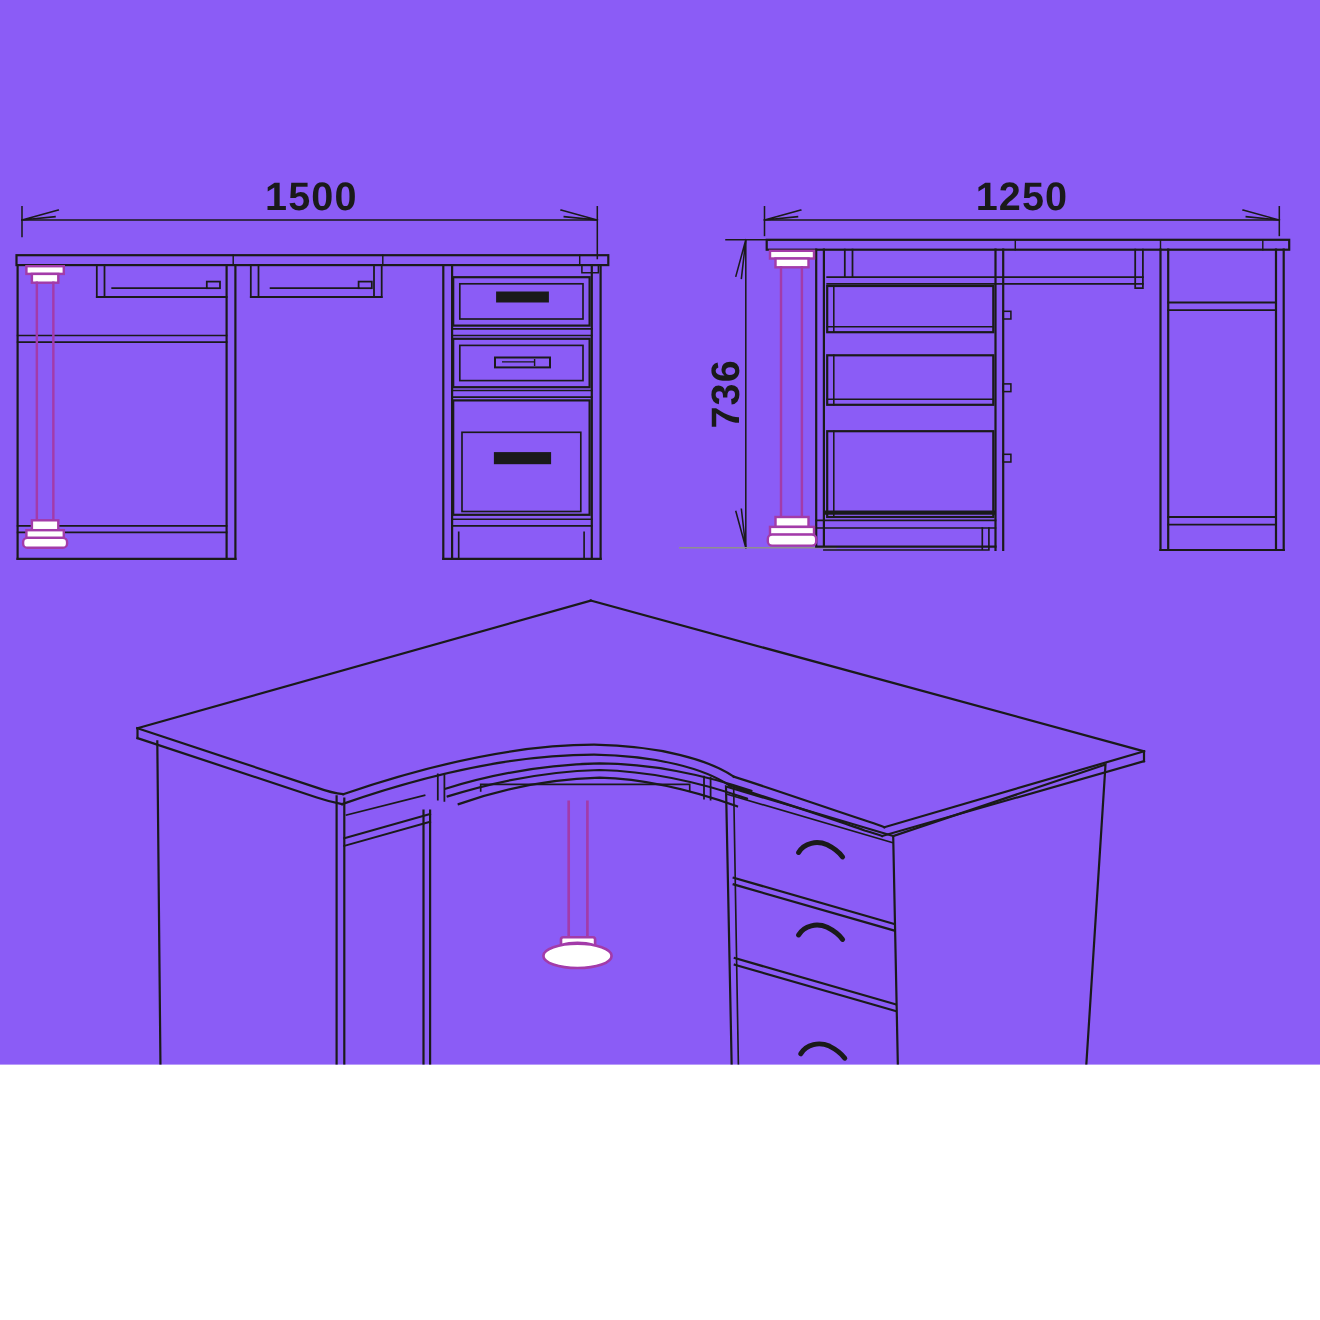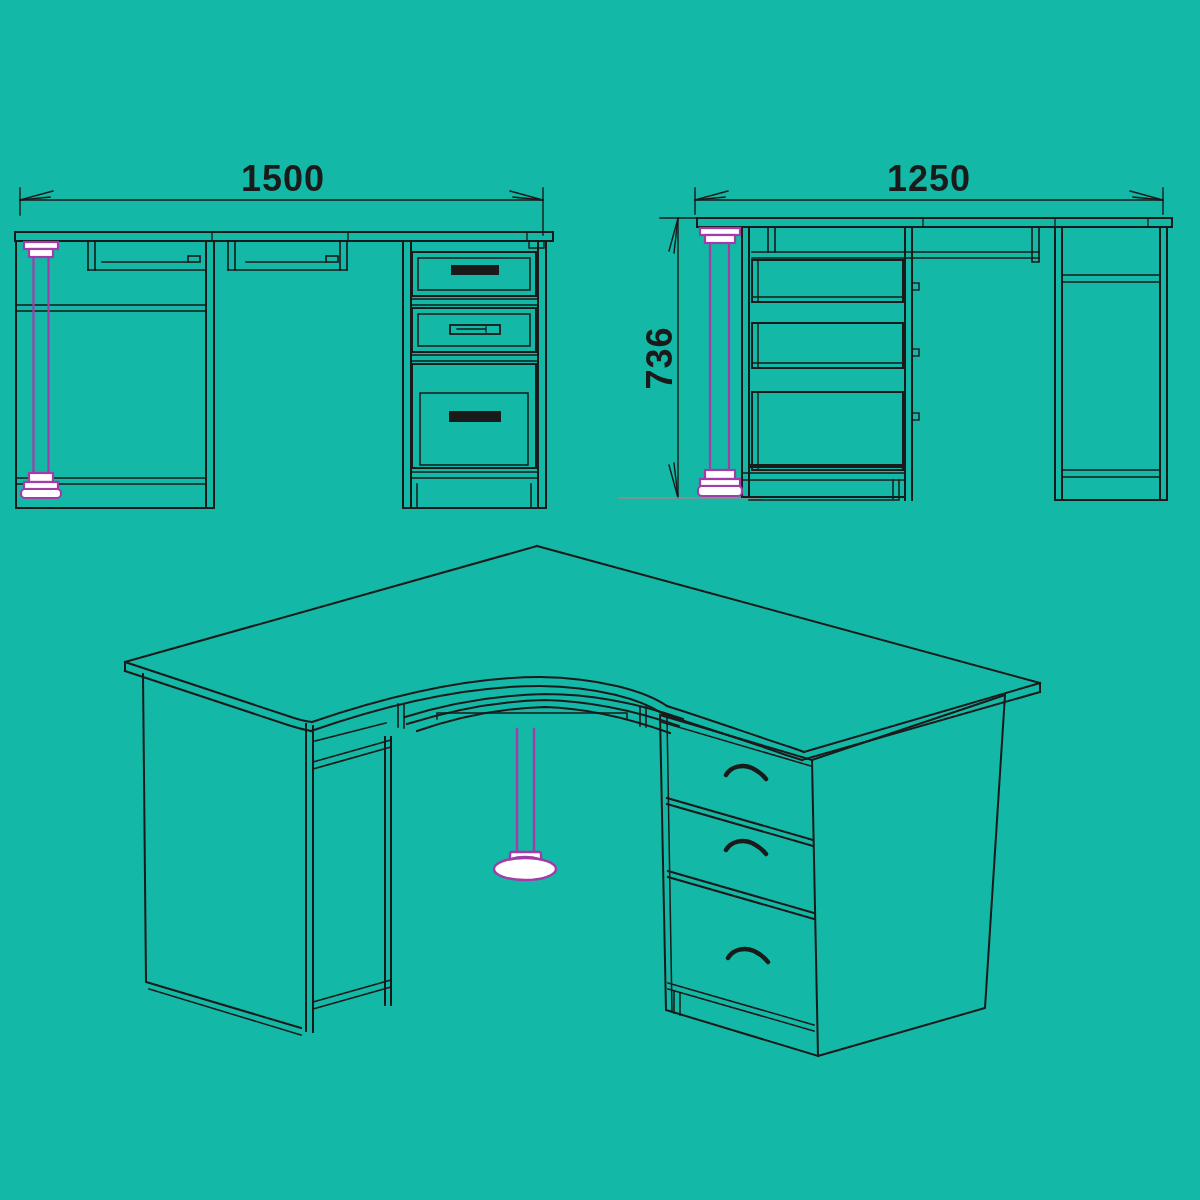--- a/index.html
+++ b/index.html
@@ -3,7 +3,7 @@
 <meta charset="utf-8">
 <style>
   html,body{margin:0;padding:0;background:#ffffff;}
-  .canvas{position:relative;width:1200px;height:1200px;background:#14b8a6;overflow:hidden;
+  .canvas{position:relative;width:1200px;height:968px;background:#8b5cf6;overflow:hidden;
           font-family:"Liberation Sans",sans-serif;}
   svg{display:block}
   .dim-text{font-family:"Liberation Sans",sans-serif;font-weight:bold;font-size:36px;

